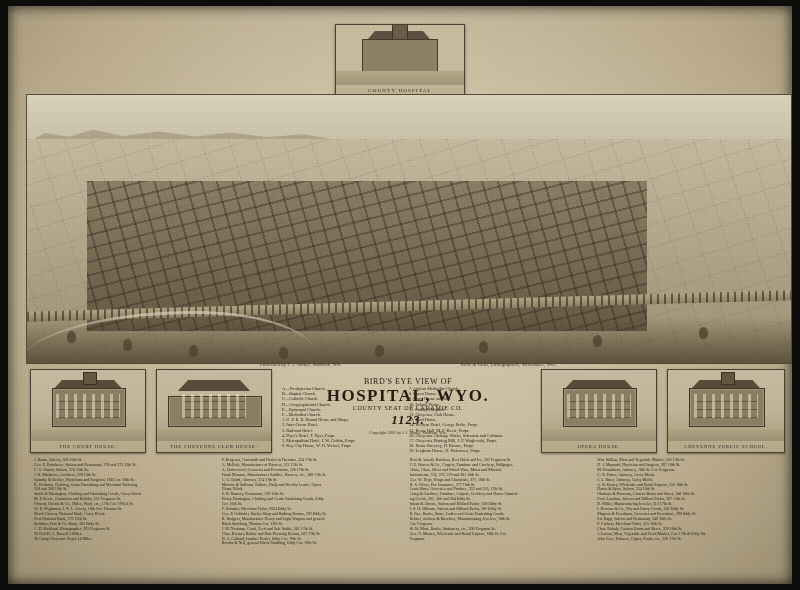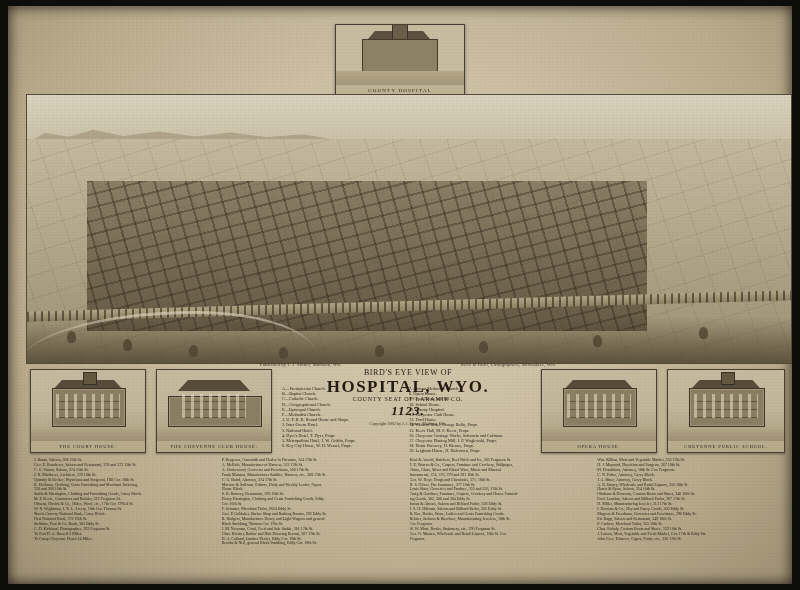--- a/index.html
+++ b/index.html
@@ -180,7 +180,7 @@
   .title-main {
     font-size: 8px;
     letter-spacing: .6px;
-    margin-top: 1px;
+    margin-top: 10px;
     font-family: "Liberation Serif", serif;
   }
   .title-city {

